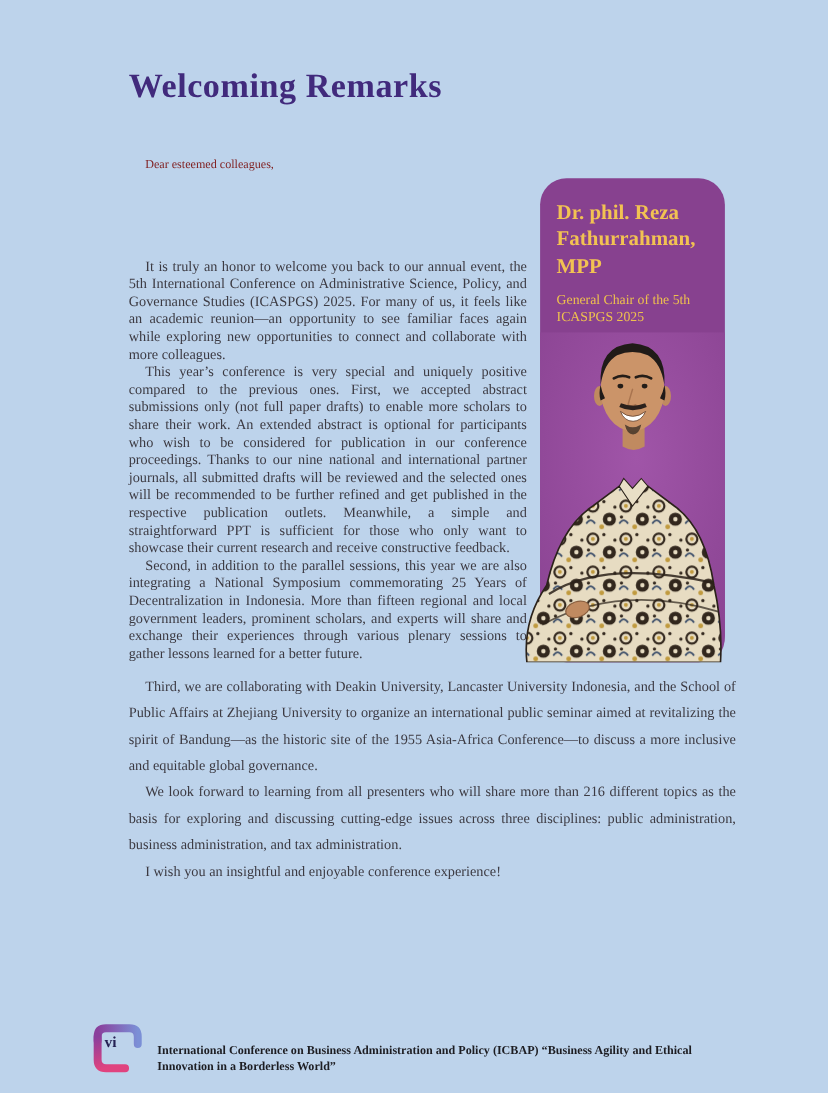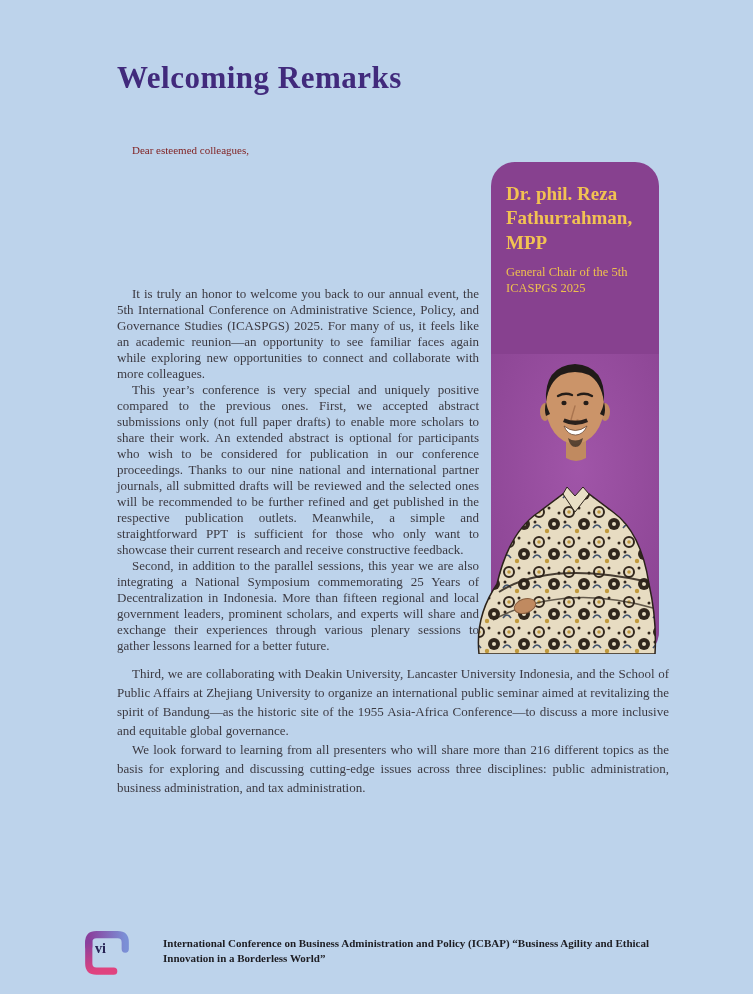--- a/index.html
+++ b/index.html
@@ -49,7 +49,7 @@
   .card{
     margin-left:12px;
     width:168px;
-    height:492px;
+    height:440px;
     background:#87418f;
     border-radius:24px;
     position:relative;

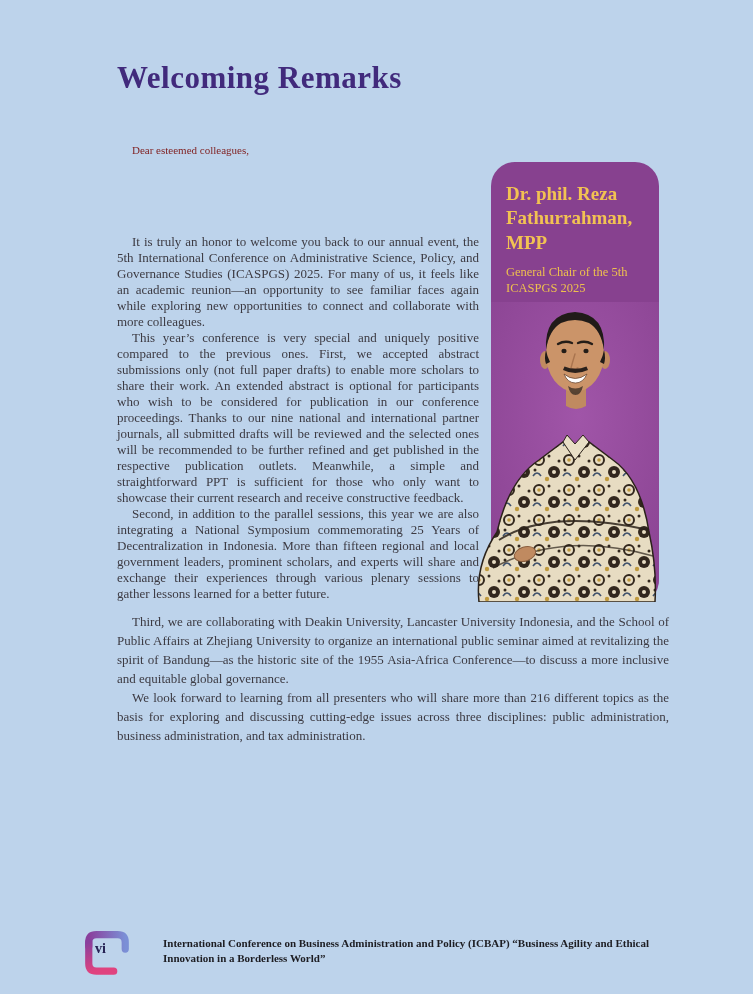--- a/index.html
+++ b/index.html
@@ -43,7 +43,7 @@
     text-indent:15px;
     hyphens:none;
   }
-  .full p{line-height:19px;}
+  .full p{line-height:24px;}
   .full{margin-top:10px;width:552px;}
   
   .card{

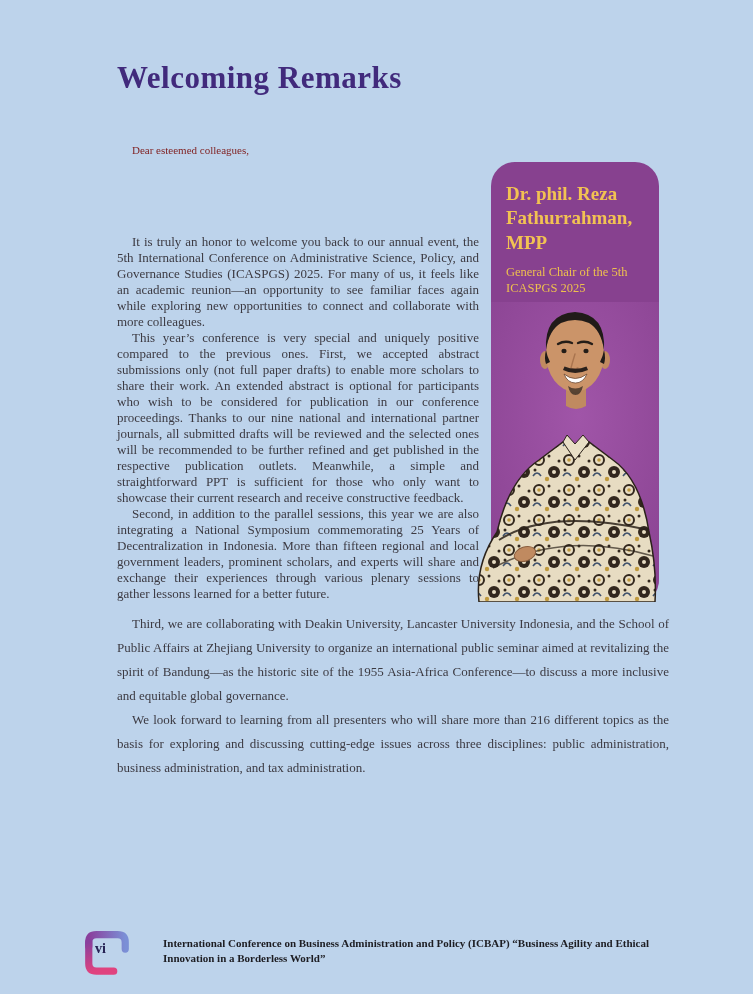--- a/index.html
+++ b/index.html
@@ -196,6 +196,7 @@
     <div class="full">
       <p>Third, we are collaborating with Deakin University, Lancaster University Indonesia, and the School of Public Affairs at Zhejiang University to organize an international public seminar aimed at revitalizing the spirit of Bandung—as the historic site of the 1955 Asia-Africa Conference—to discuss a more inclusive and equitable global governance.</p>
       <p>We look forward to learning from all presenters who will share more than 216 different topics as the basis for exploring and discussing cutting-edge issues across three disciplines: public administration, business administration, and tax administration.</p>
+      <p>I wish you an insightful and enjoyable conference experience!</p>
     </div>
   </div>
 

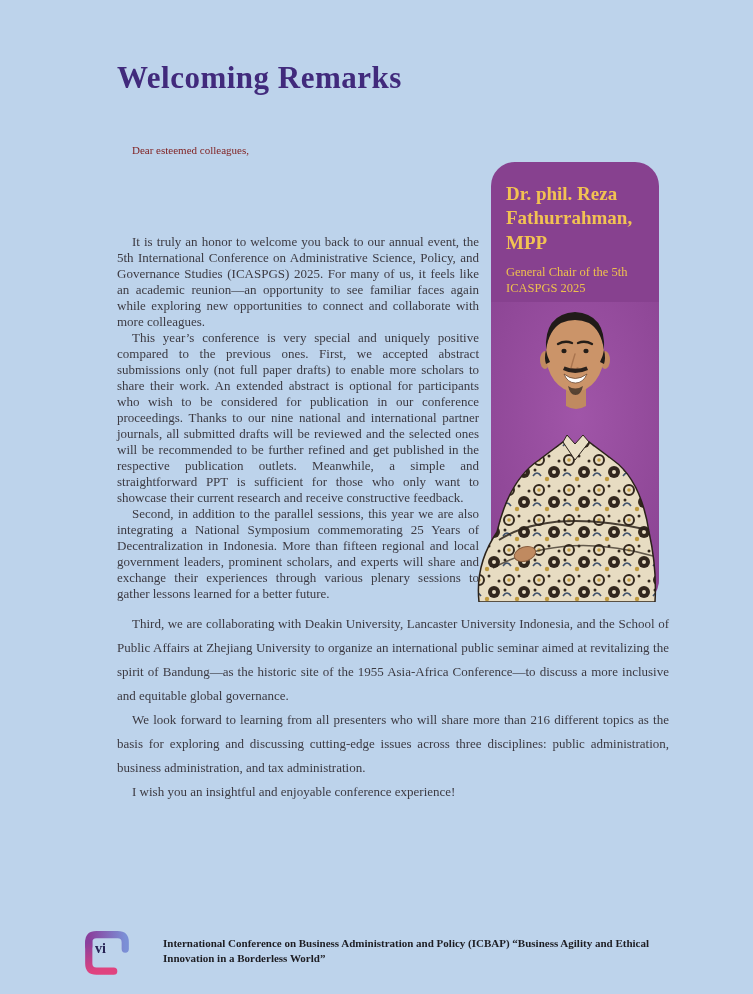--- a/index.html
+++ b/index.html
@@ -85,8 +85,7 @@
     left:83px;
     top:926px;
     display:flex;
-    align-items:flex-start;
-    gap:20px;
+    align-items:flex-end;
   }
   .badge{
     position:relative;

